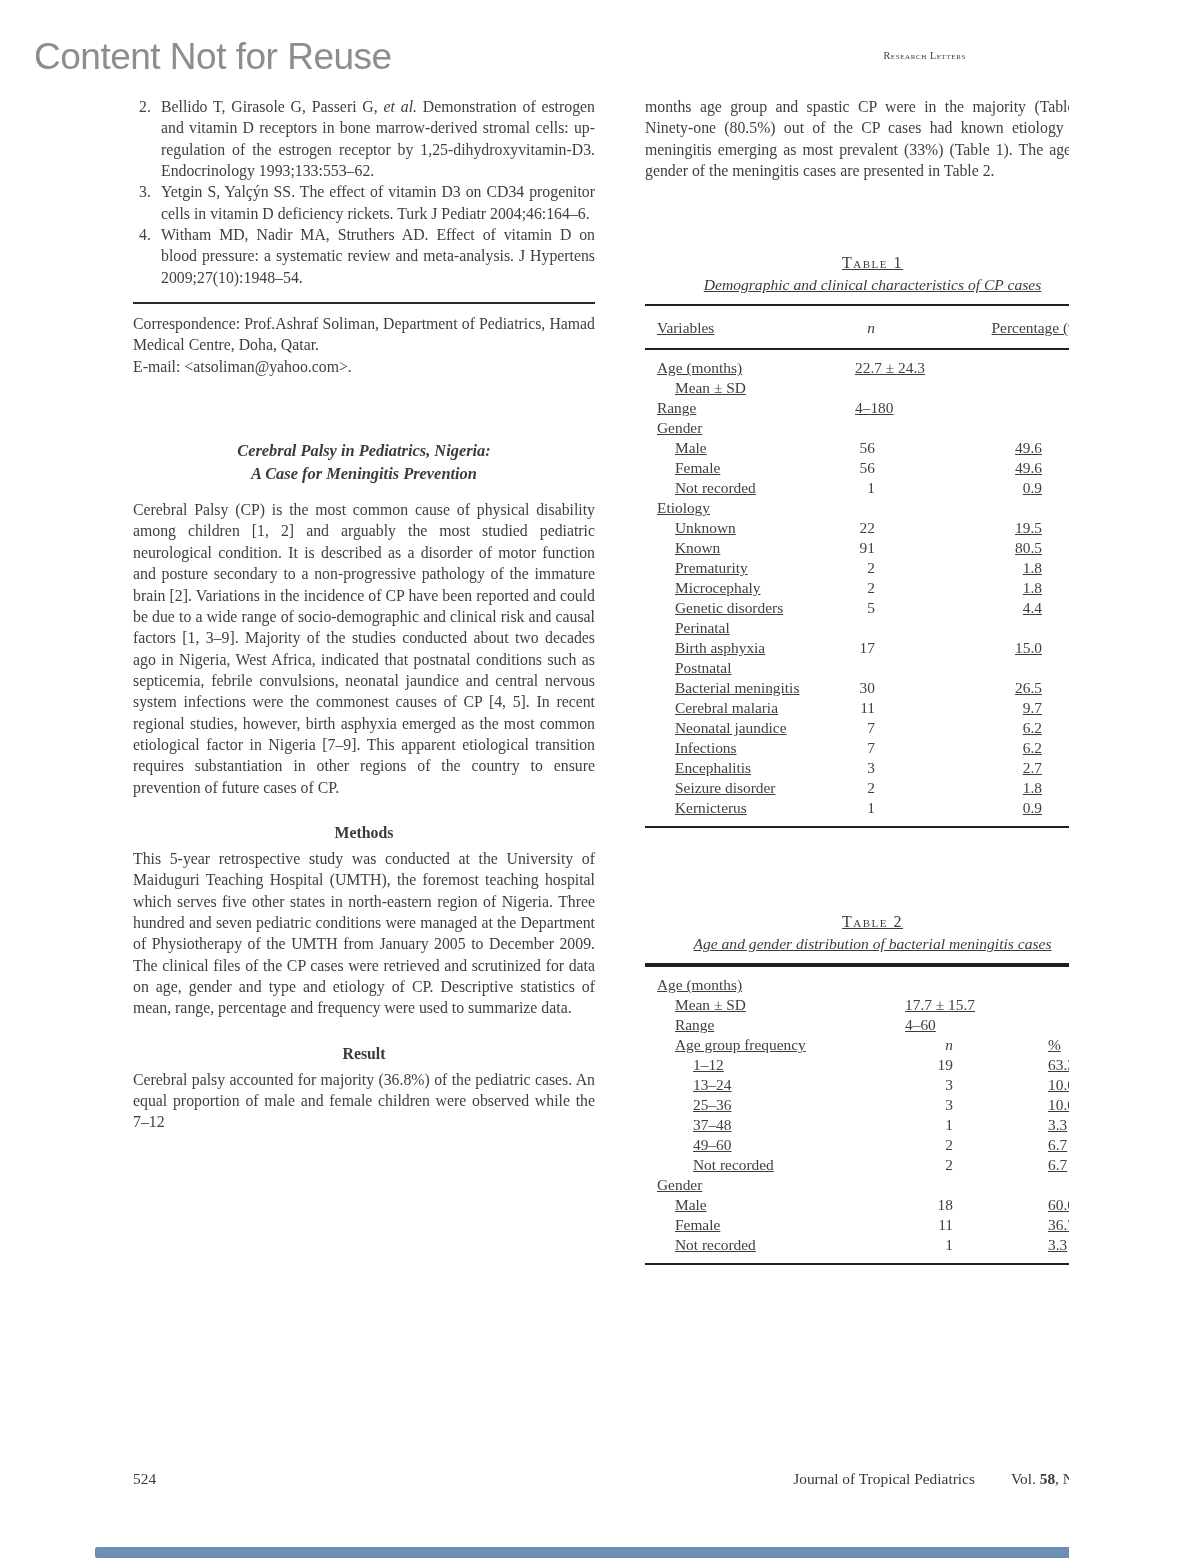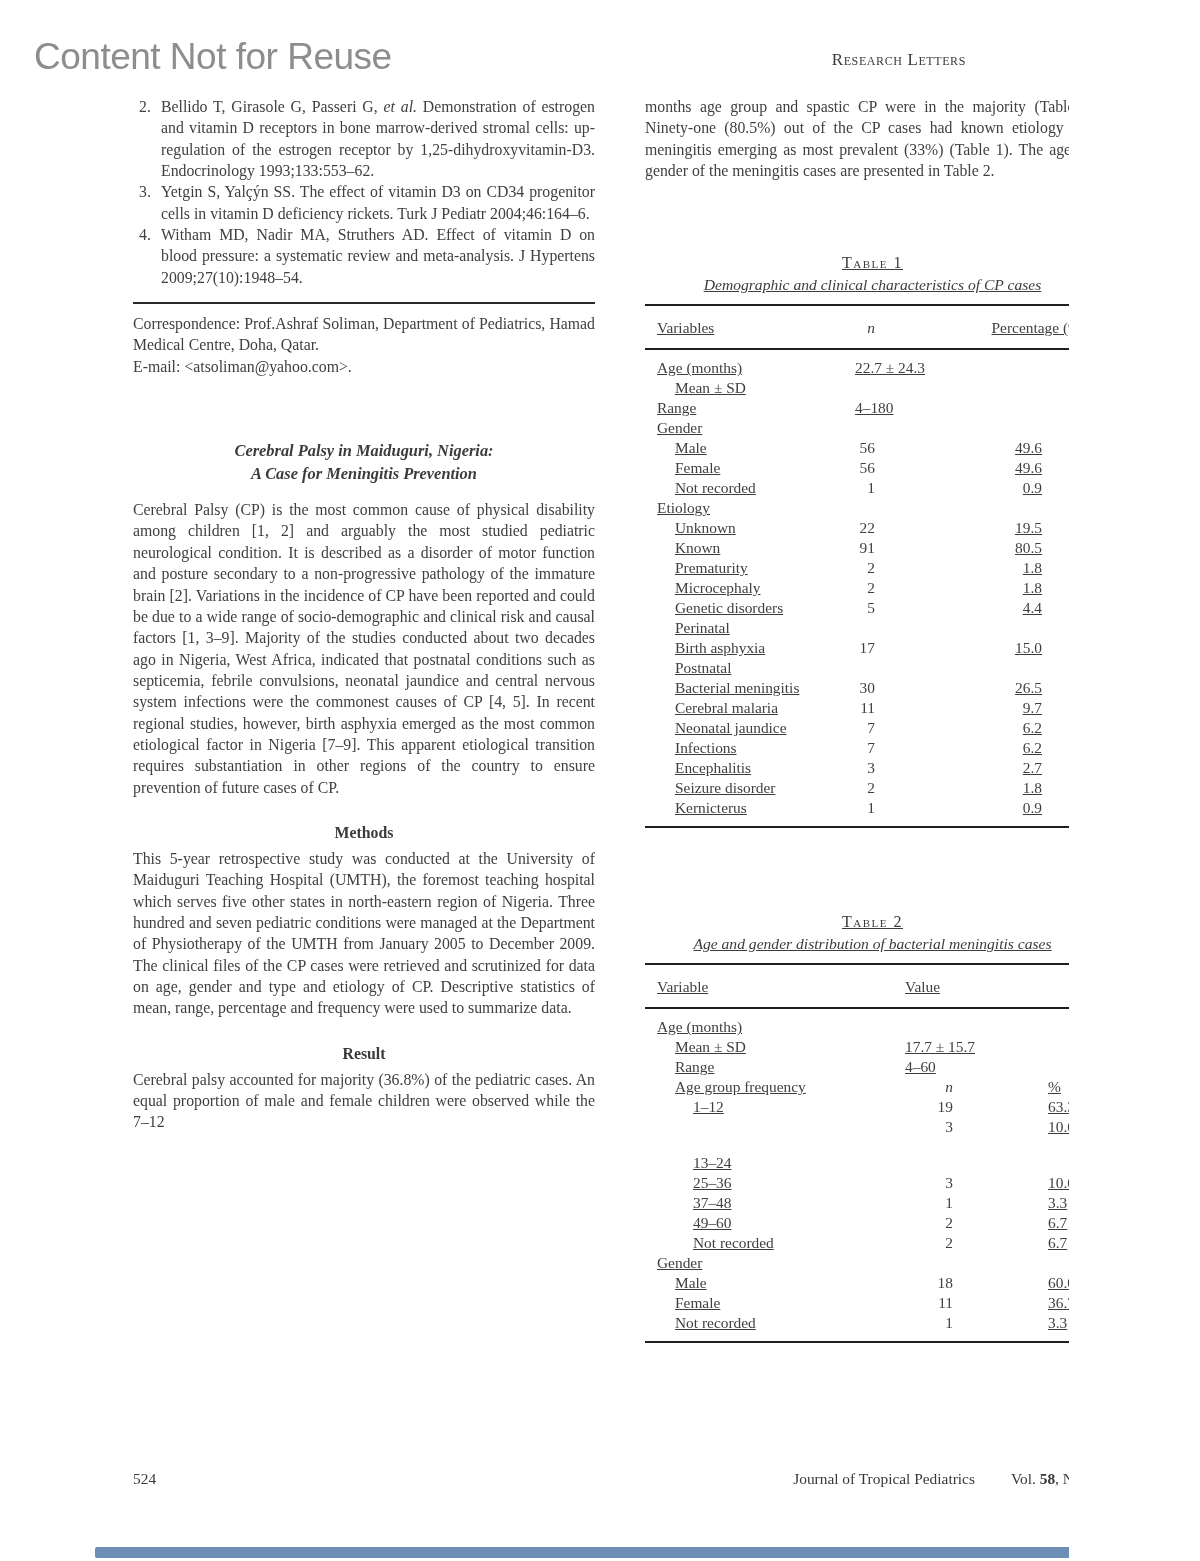--- a/index.html
+++ b/index.html
@@ -20,7 +20,7 @@
   }
   .section-label {
     position:absolute; top:50px; right:103px;
-    font-variant:small-caps; font-size:17px; letter-spacing:0.6px; color:#3a3a3a;
+    font-variant:small-caps; font-size:10px; letter-spacing:0.6px; color:#3a3a3a;
   }
 
   

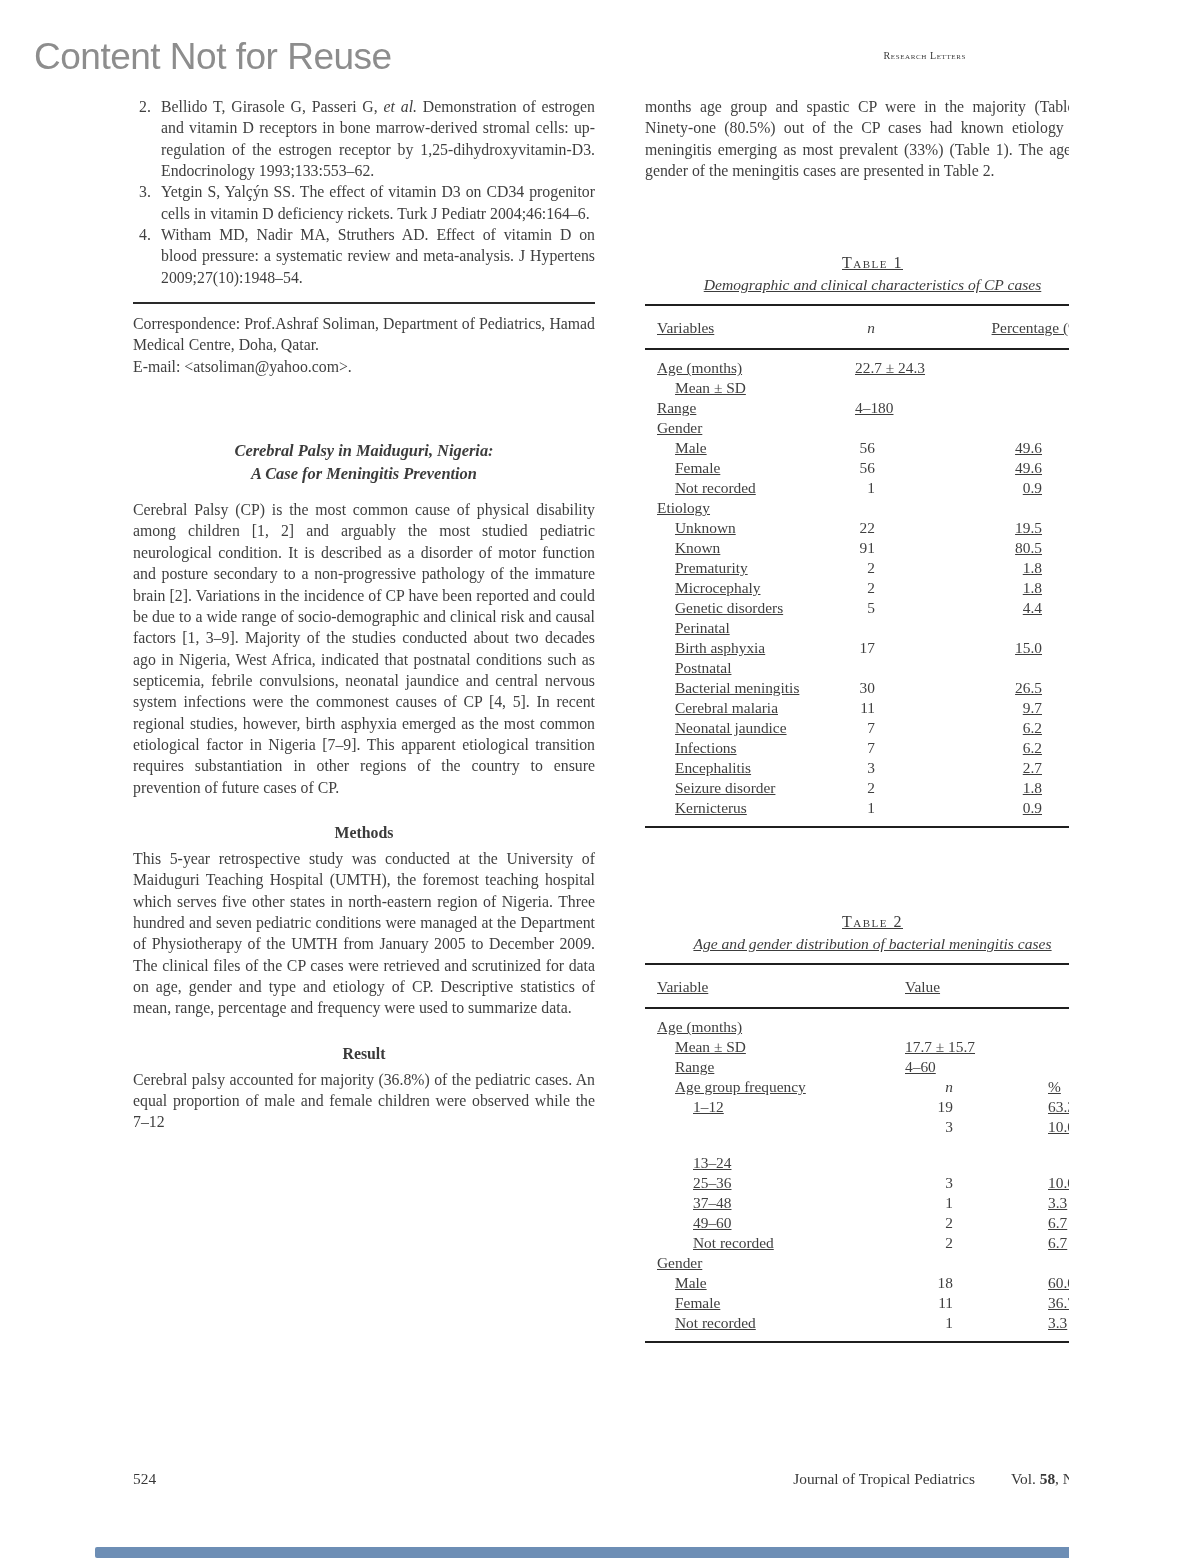--- a/index.html
+++ b/index.html
@@ -133,7 +133,7 @@
     </div>
 
     <div class="article-title">
-      <div>Cerebral Palsy in Maiduguri, Nigeria:</div>
+      <div>Cerebral Palsy in Pediatrics, Nigeria:</div>
       <div>A Case for Meningitis Prevention</div>
     </div>
 

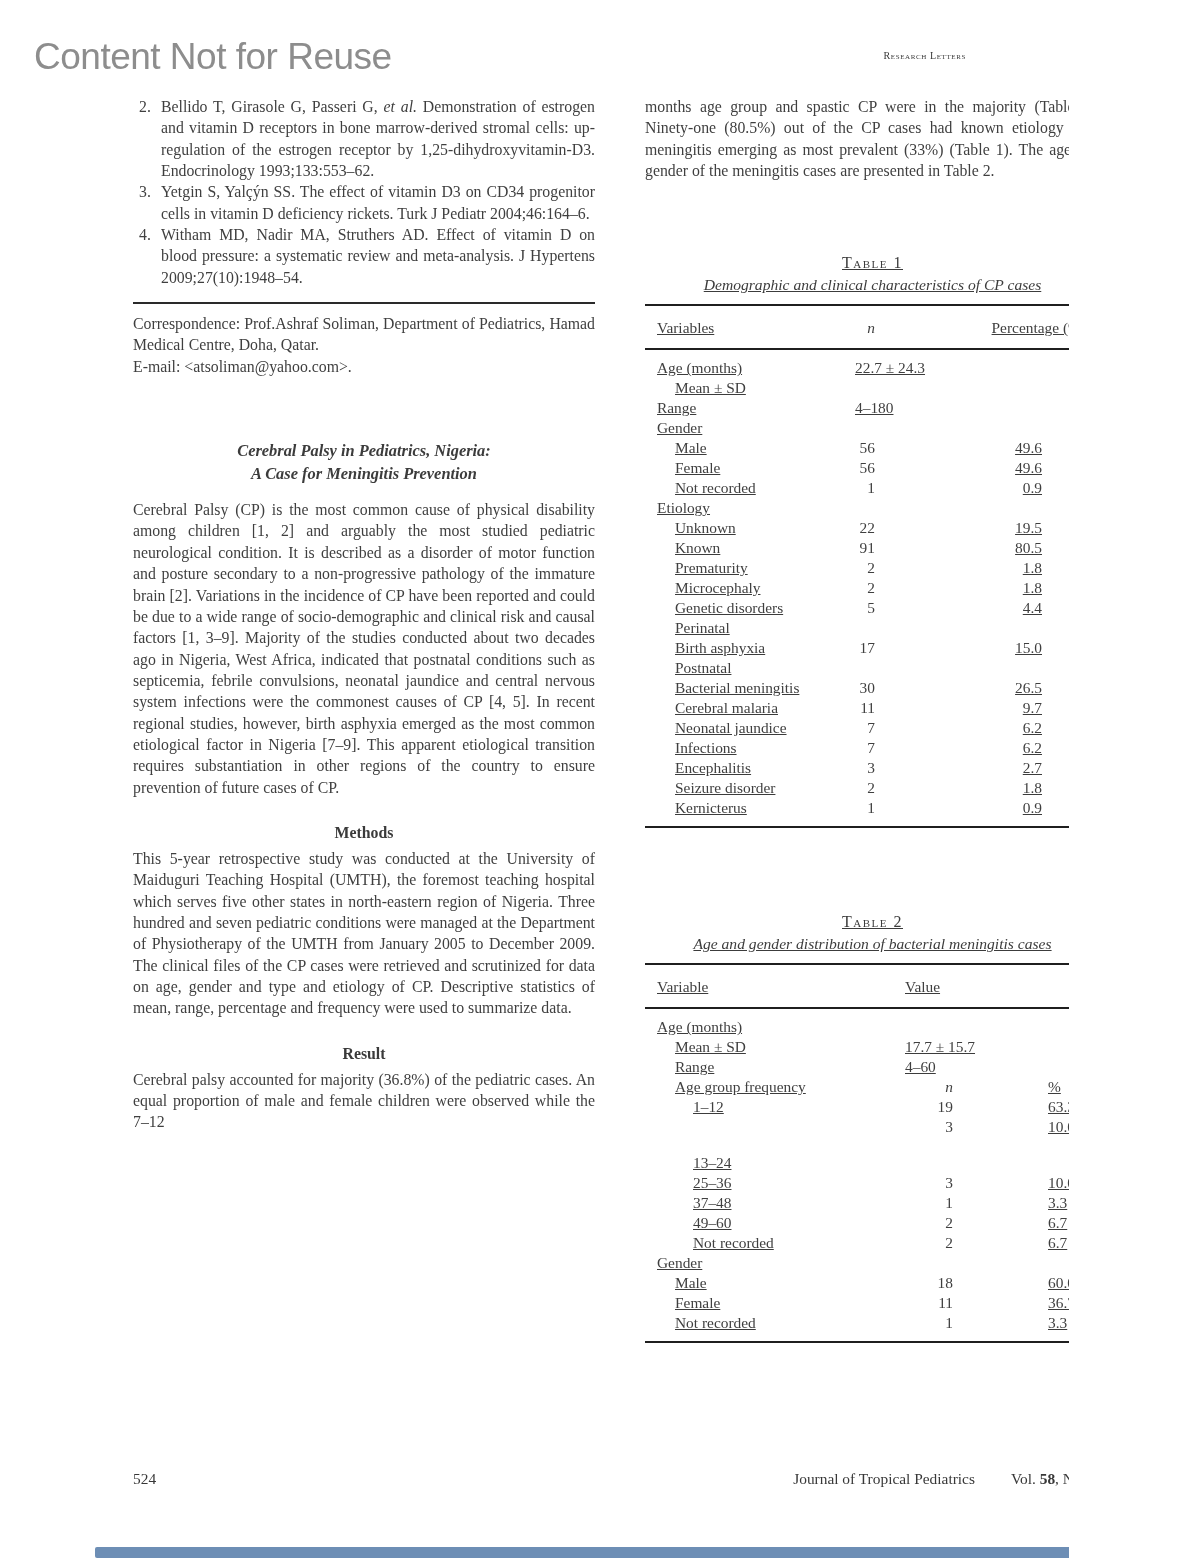--- a/index.html
+++ b/index.html
@@ -286,11 +286,6 @@
       <div class="t-title">Table 2</div>
       <div class="t-caption narrow">Age and gender distribution of bacterial meningitis cases</div>
       <hr class="rule-top">
-      <div class="trow thead">
-        <div class="cell c-label">Variable</div>
-        <div class="cell c-a">Value</div>
-        <div class="cell c-b"></div>
-      </div>
       <hr class="rule-mid">
       <div class="tbody">
           <div class="trow">

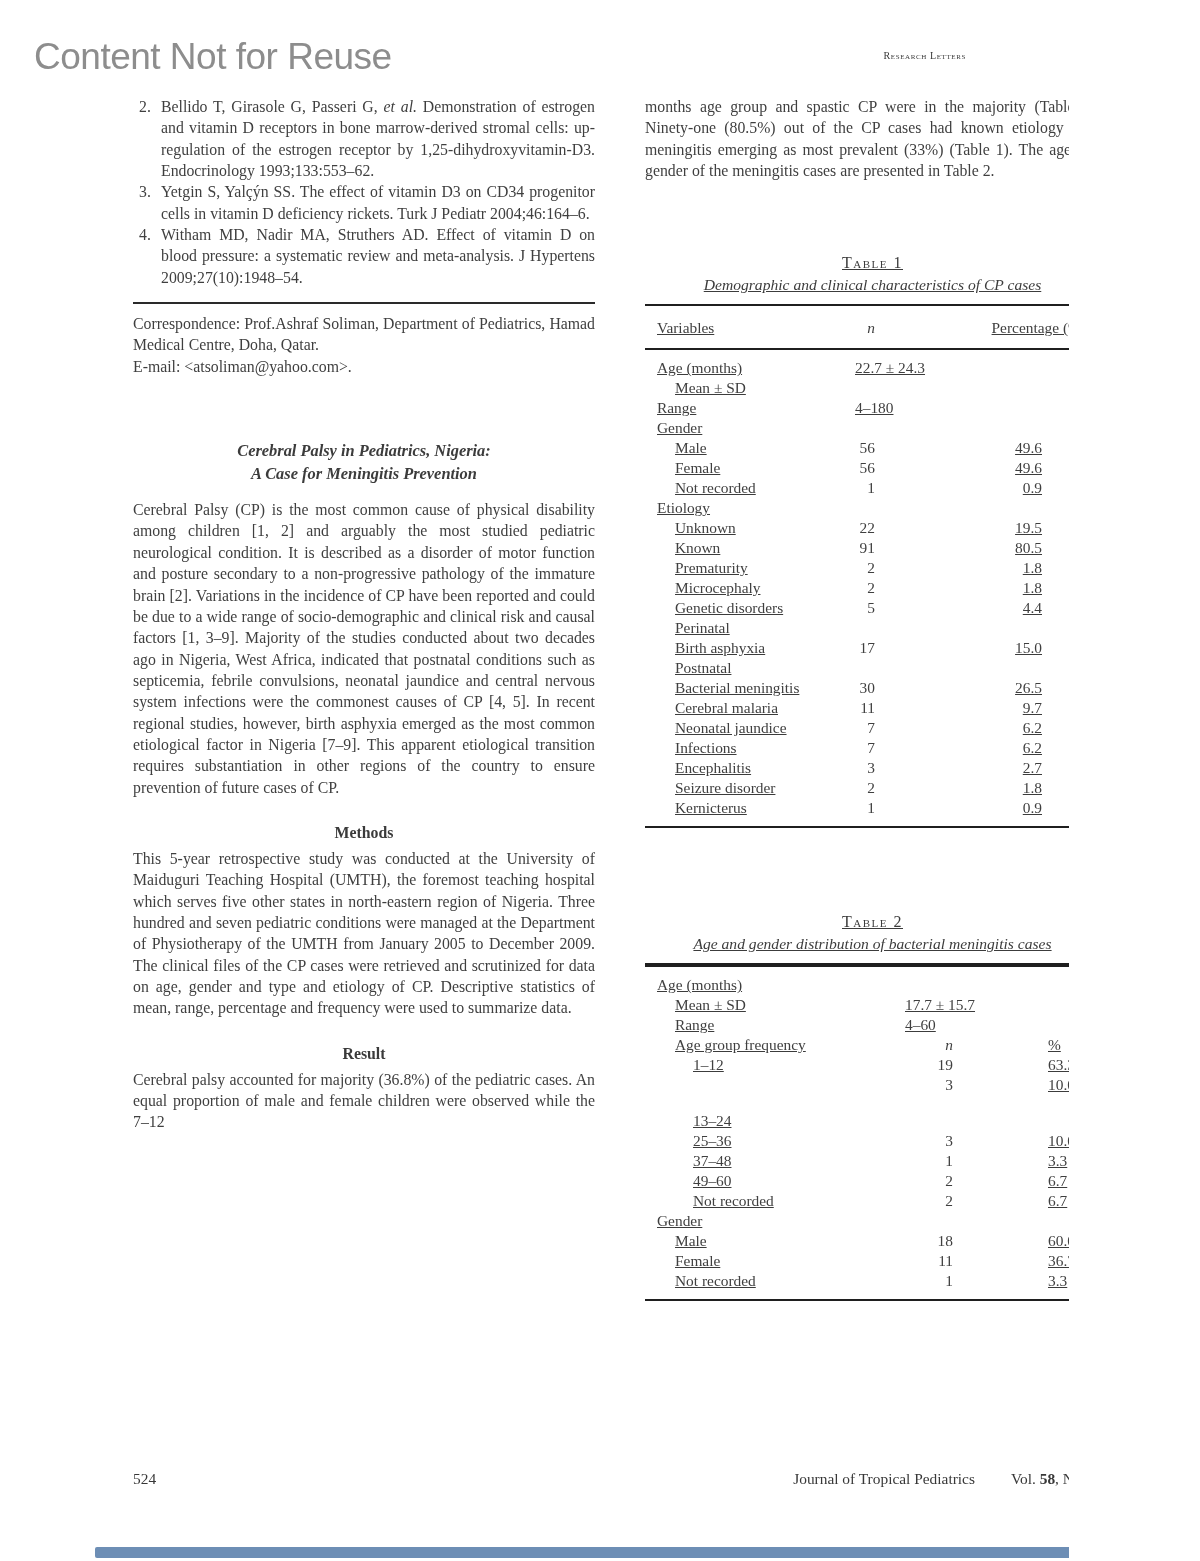--- a/index.html
+++ b/index.html
@@ -314,7 +314,7 @@
             <div class="cell c-b">63.3</div>
           </div>
           <div class="trow">
-            <div class="cell c-label" style="padding-left: 48px; margin-top: 36px;">13–24</div>
+            <div class="cell c-label" style="padding-left: 48px;">13–24</div>
             <div class="cell c-a"><span class="num2">3</span></div>
             <div class="cell c-b">10.0</div>
           </div>

